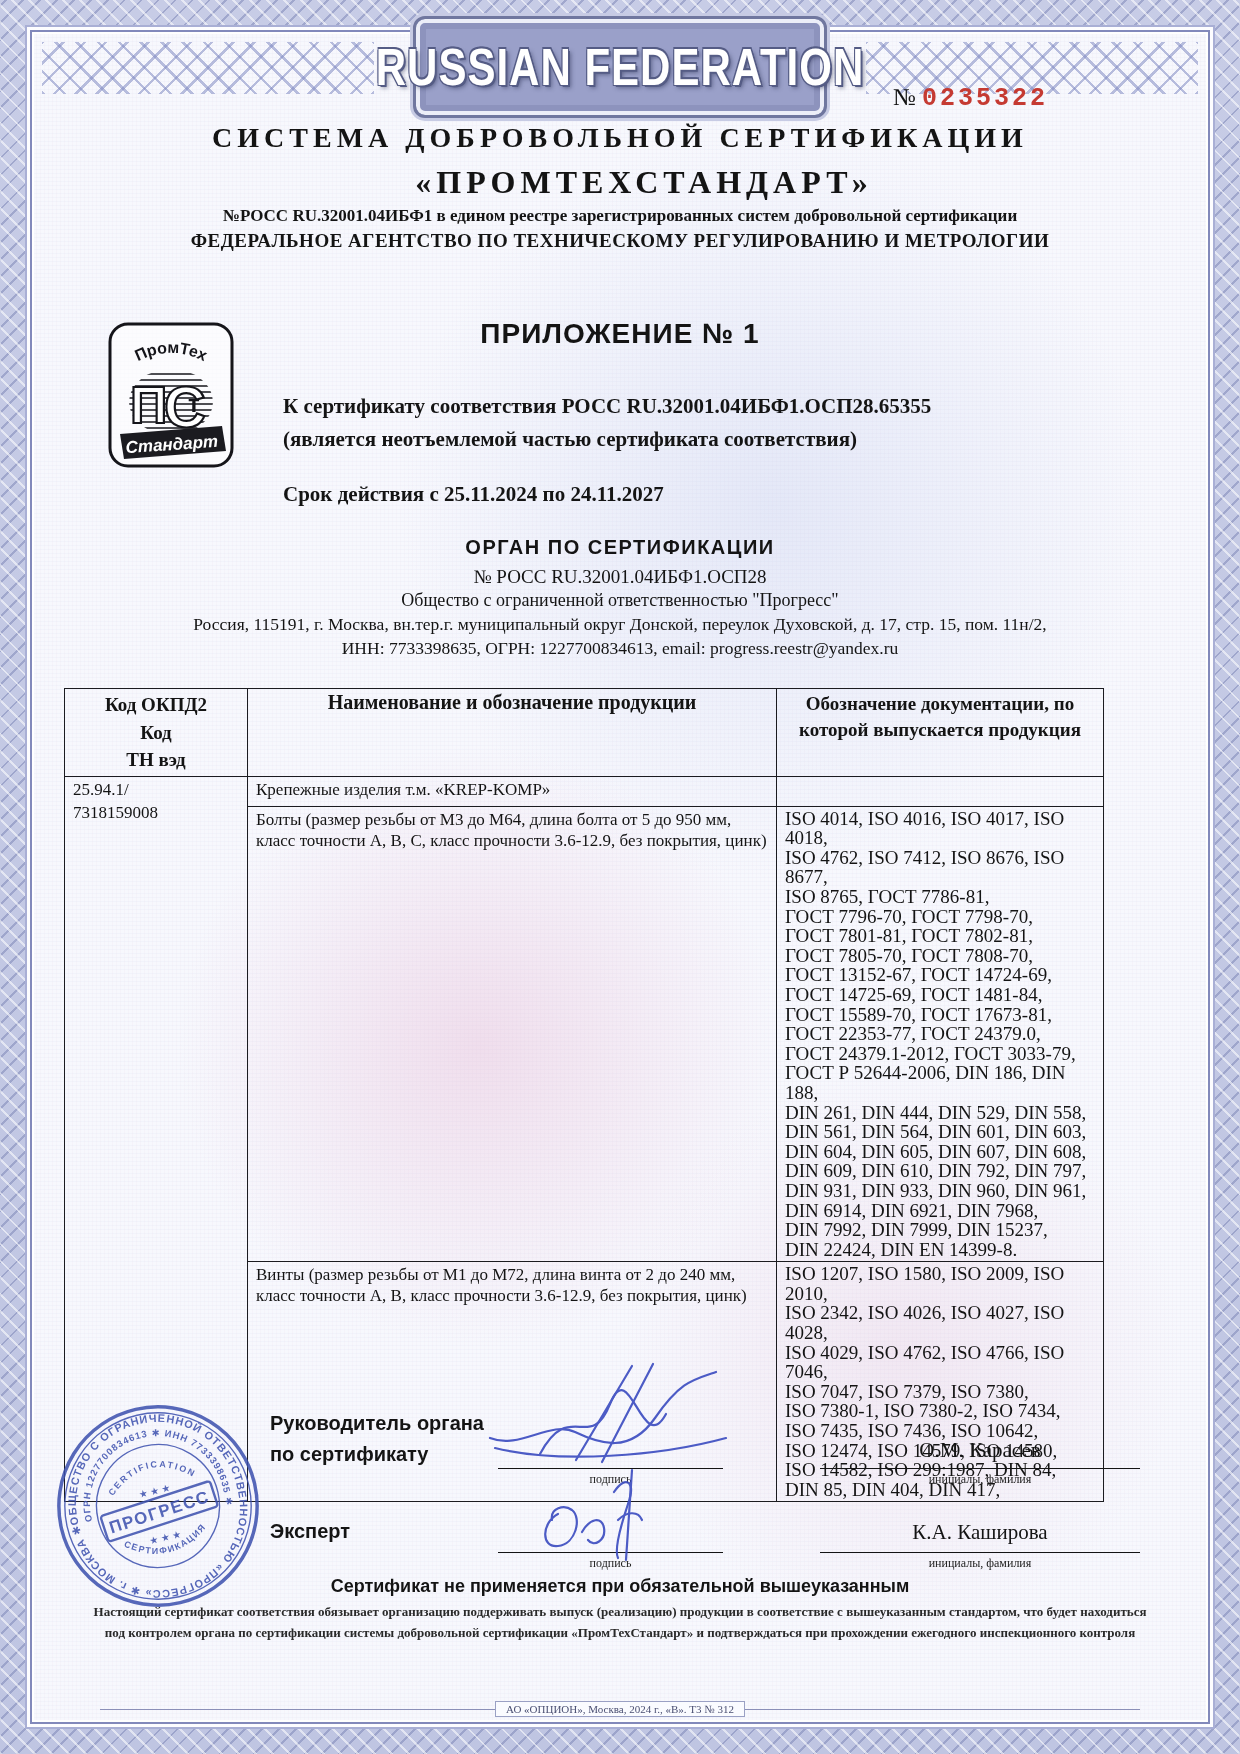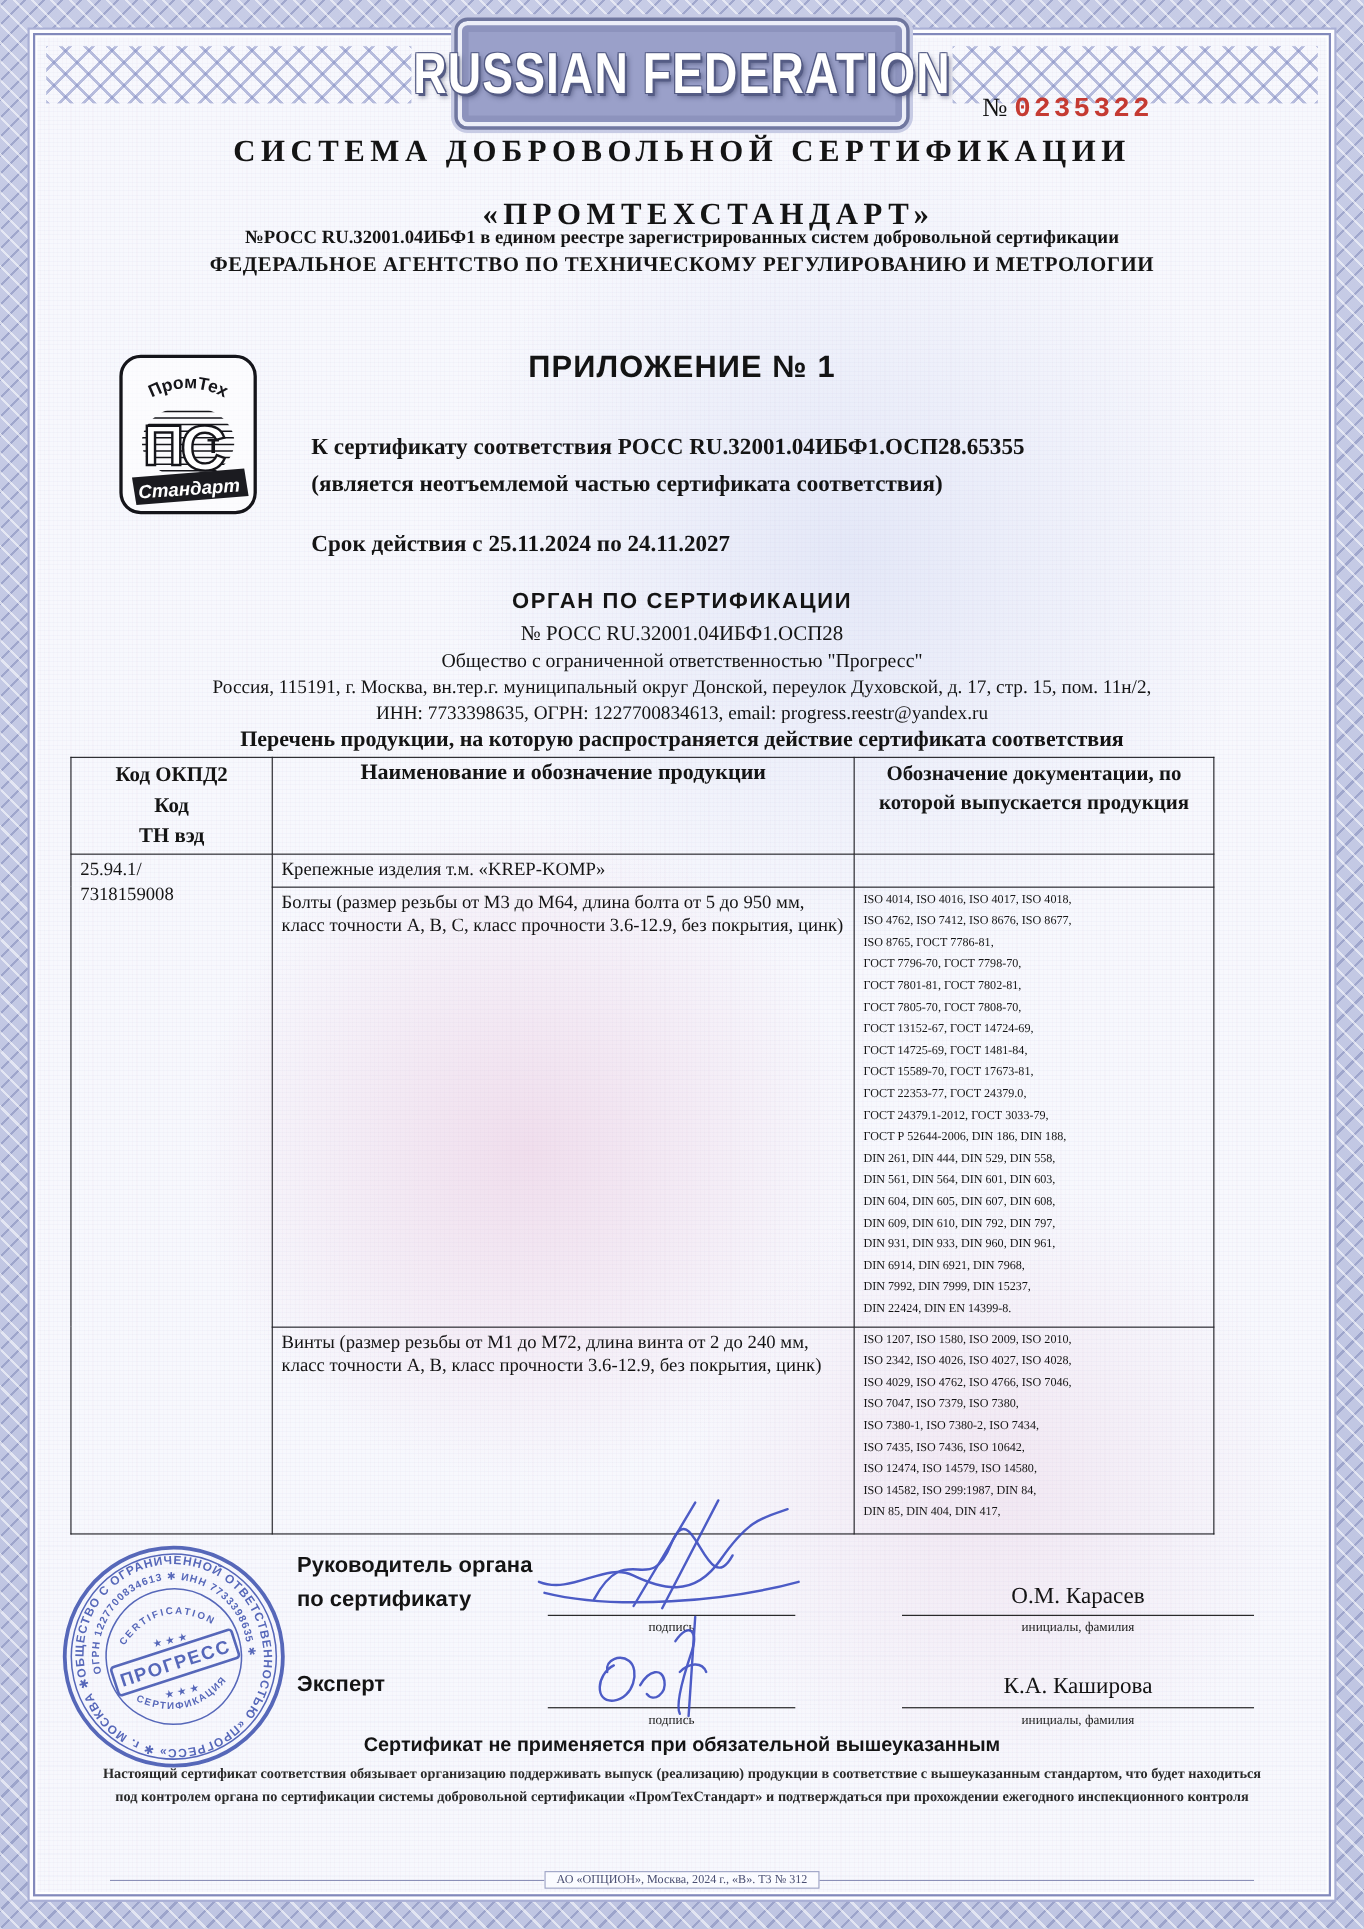--- a/index.html
+++ b/index.html
@@ -46,7 +46,7 @@
   .serial .num{font-family:"Liberation Mono",monospace; color:#c53a32; font-size:25px; letter-spacing:3px; font-weight:bold;}
 
   .title1{top:122px; font-size:28px; font-weight:bold; letter-spacing:5px;}
-  .title2{top:180px; font-size:28px; font-weight:bold; letter-spacing:5px;padding-left:48px;}
+  .title2{top:164px; font-size:32px; font-weight:bold; letter-spacing:5px;padding-left:48px;}
   .registry{top:206px; font-size:17px; font-weight:bold;}
   .agency{top:230px; font-size:19px; font-weight:bold; letter-spacing:.5px;}
   .annex{top:318px; font-size:28px; font-weight:bold; letter-spacing:1px;}

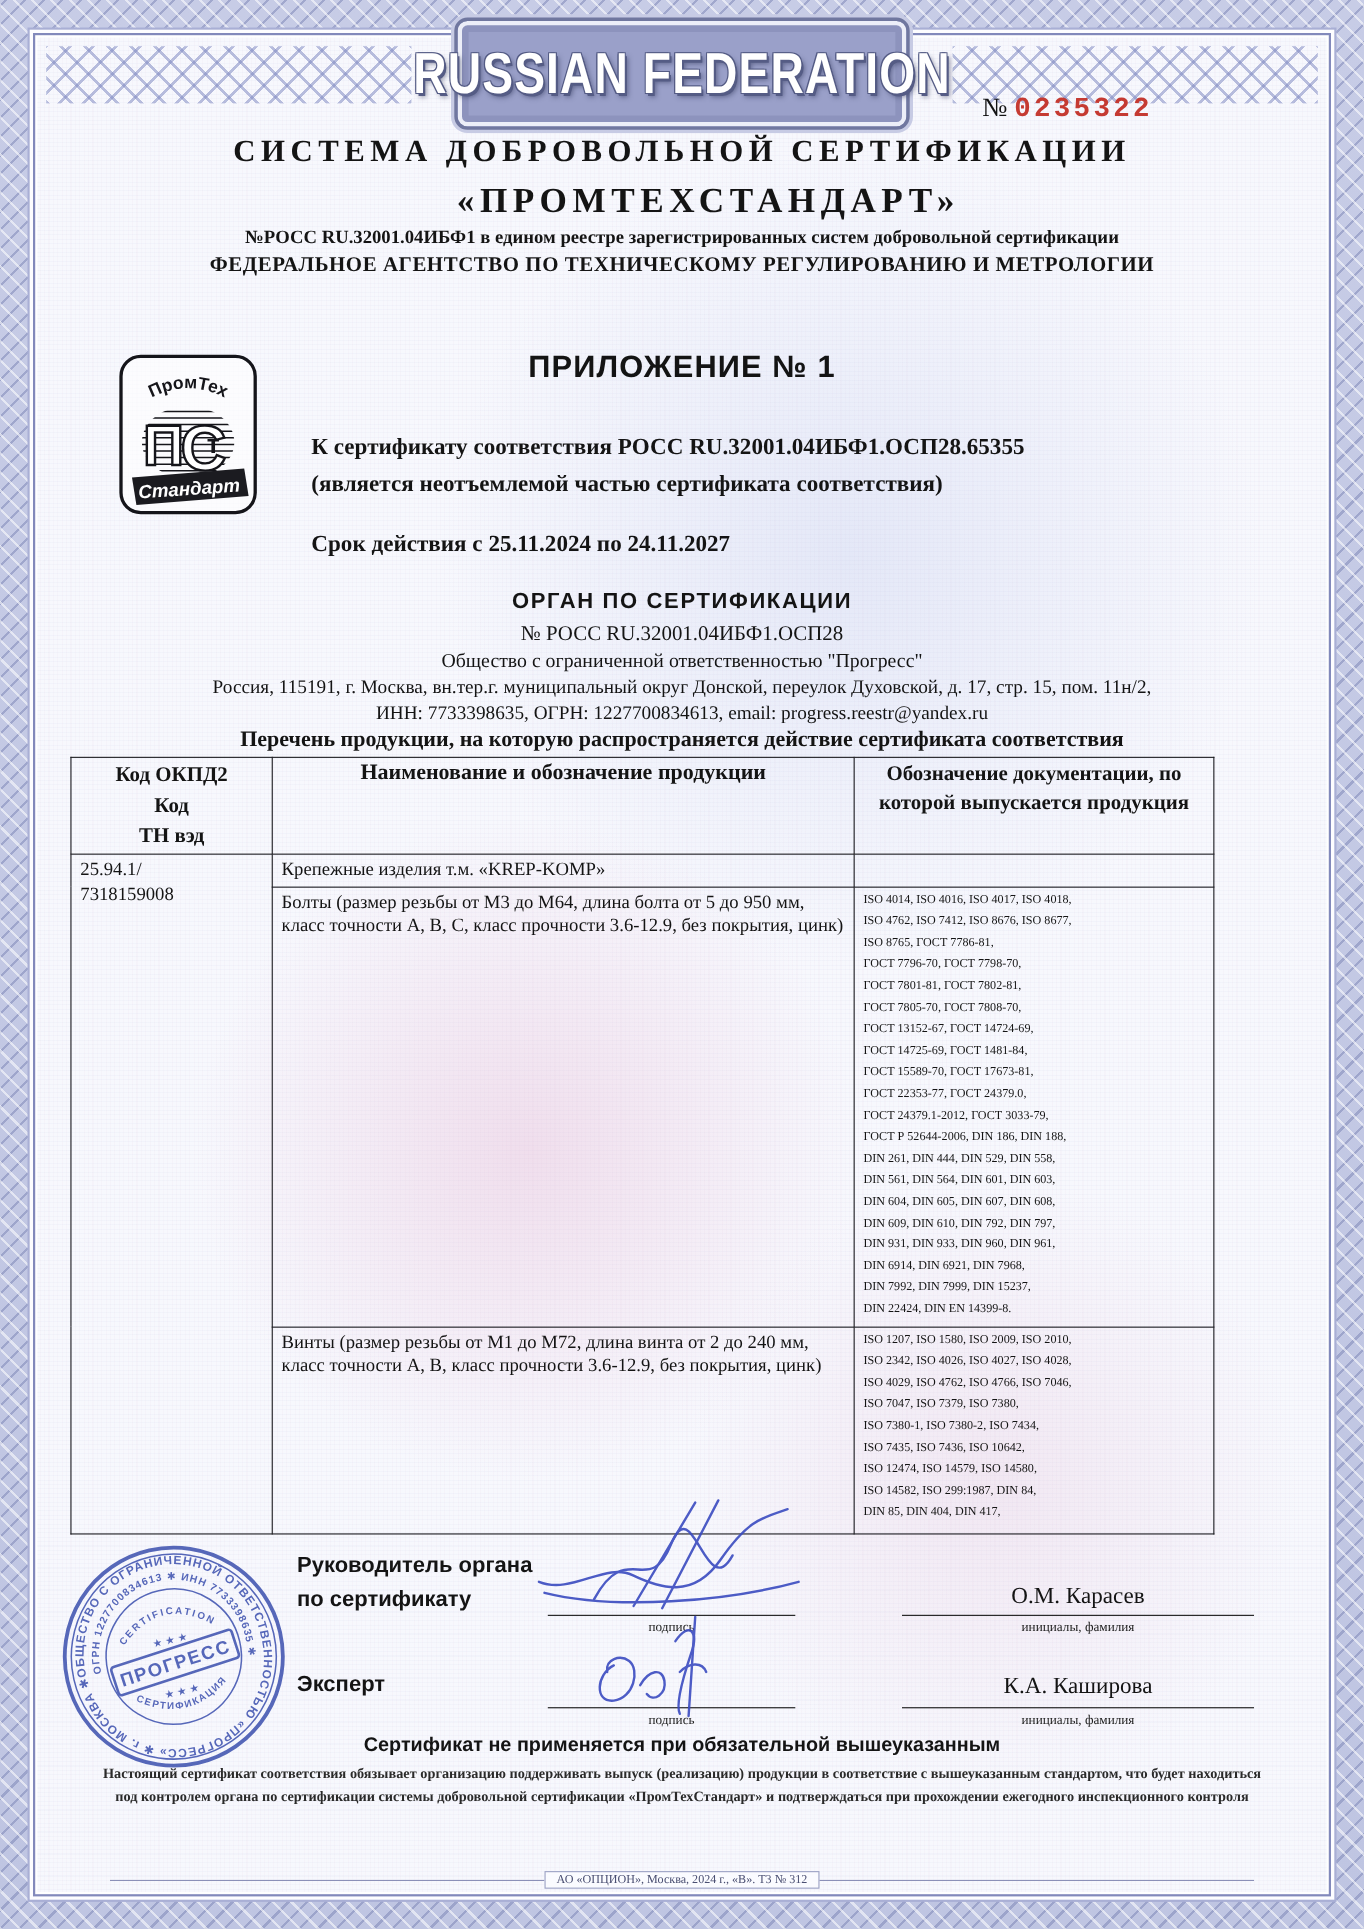--- a/index.html
+++ b/index.html
@@ -152,7 +152,6 @@
   <div class="abs center orgname">Общество с ограниченной ответственностью "Прогресс"</div>
   <div class="abs center orgaddr">Россия, 115191, г. Москва, вн.тер.г. муниципальный округ Донской, переулок Духовской, д. 17, стр. 15, пом. 11н/2,</div>
   <div class="abs center orgcont">ИНН: 7733398635, ОГРН: 1227700834613, email: progress.reestr@yandex.ru</div>
-  <div class="abs center tabletitle">Перечень продукции, на которую распространяется действие сертификата соответствия</div>
 
   <table class="products">
     <tbody>

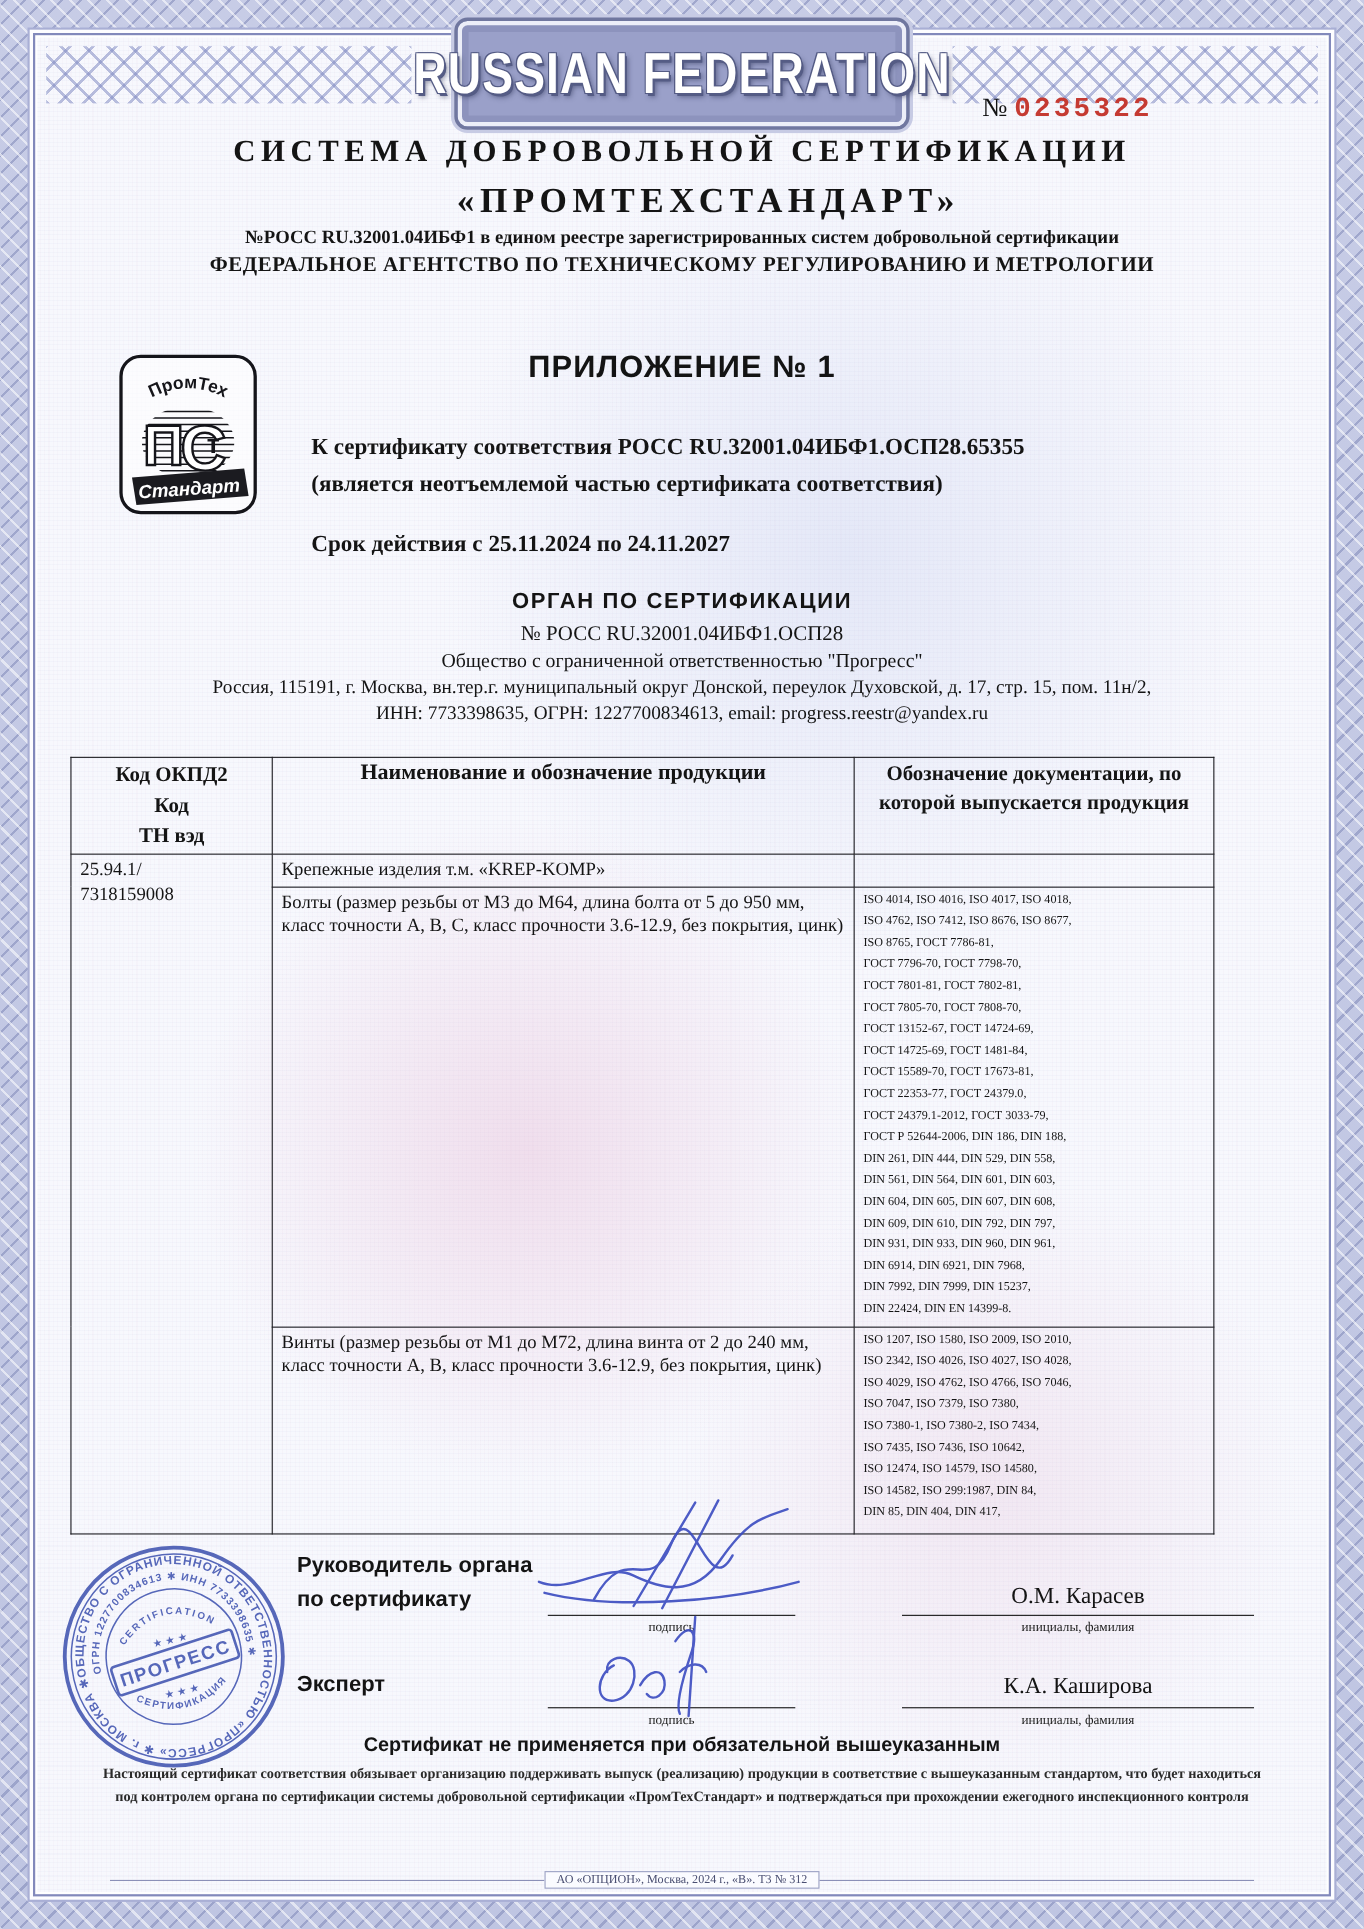--- a/index.html
+++ b/index.html
@@ -73,7 +73,7 @@
   tr.screws{height:188px;}
   td.code{font-size:17px; line-height:1.35;}
   td.prod{font-size:17px; line-height:21px;}
-  td.docs{font-size:11px; line-height:19.6px; padding-left:10px;margin-left:24px;}
+  td.docs{font-size:19px; line-height:19.6px; padding-left:10px;margin-left:24px;}
 
   .sigline{border-top:1.6px solid #141414; height:0;}
   .sigcap{font-size:12px; text-align:center; color:#222;}

